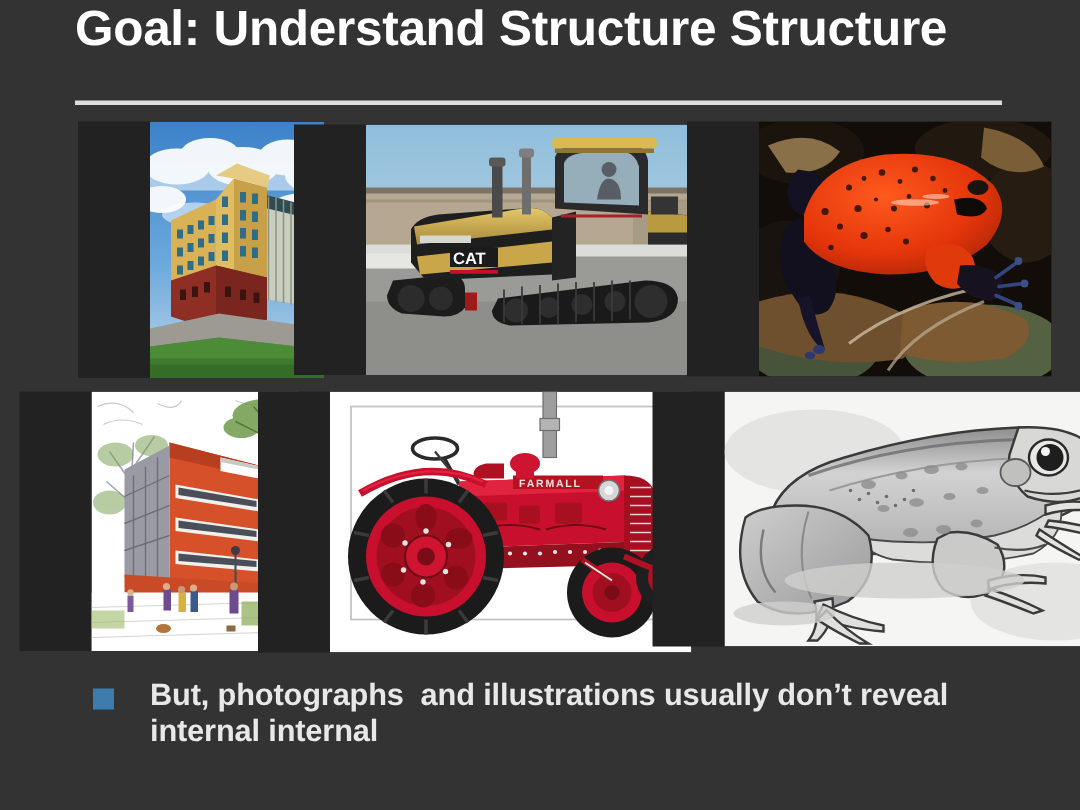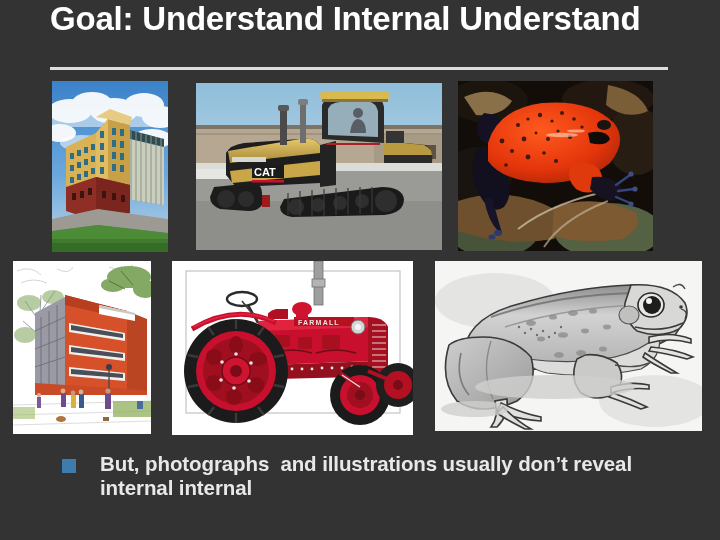--- a/index.html
+++ b/index.html
@@ -91,7 +91,7 @@
 <div id="slide">
 
   <div id="title-block">
-    <h1 id="slide-title">Goal: Understand Internal Understand</h1>
+    <h1 id="slide-title">Goal: Understand Structure Structure</h1>
   </div>
   <div id="title-rule"></div>
 

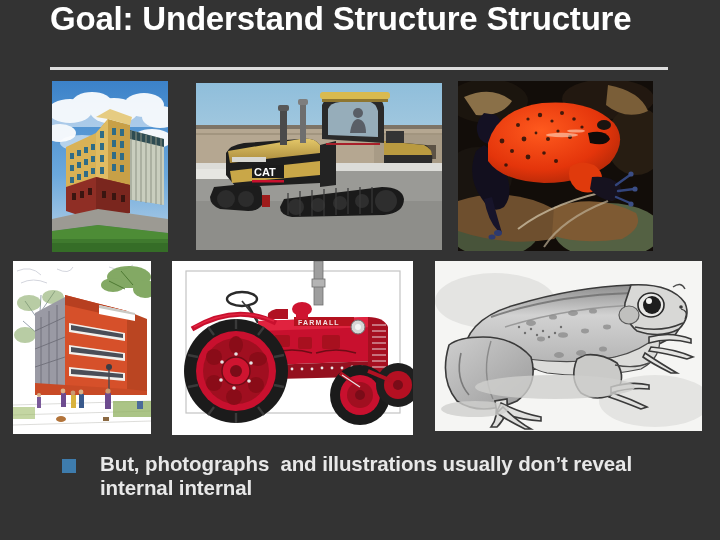--- a/index.html
+++ b/index.html
@@ -47,6 +47,7 @@
     position: absolute;
     overflow: hidden;
     background: #222;
+    padding-left: 48px;
   }
   .pic svg { display: block; width: 100%; height: 100%; }
 

